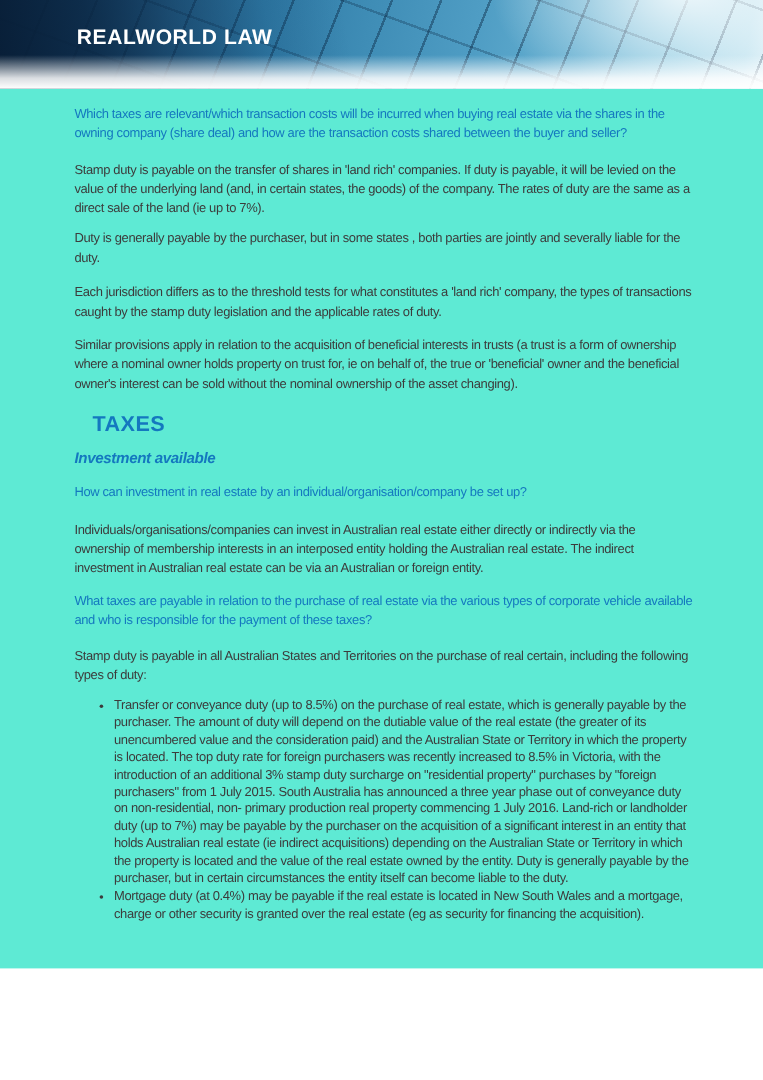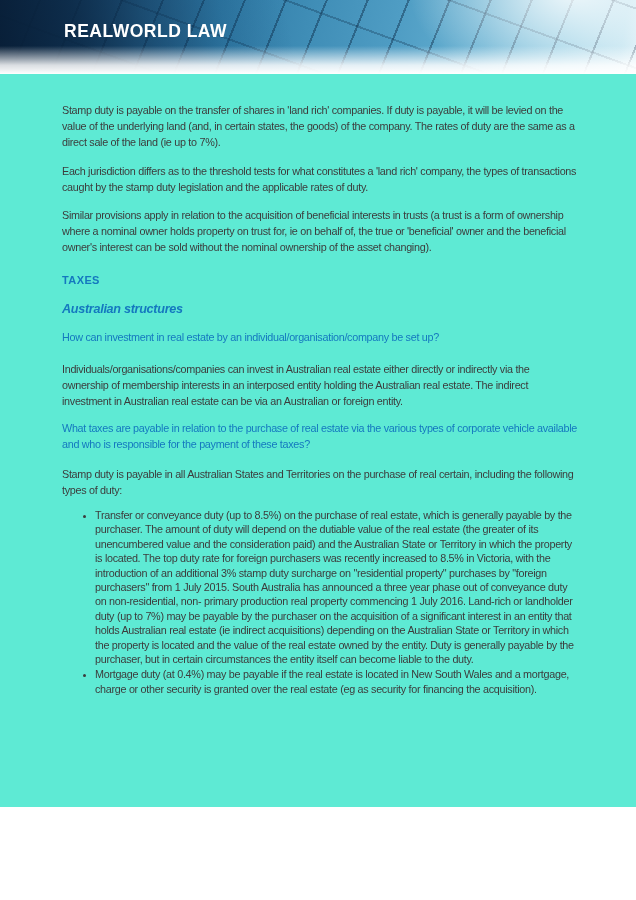--- a/index.html
+++ b/index.html
@@ -90,6 +90,7 @@
 
   <div class="content">
 
+    <p class="question">Which taxes are relevant/which transaction costs will be incurred when buying real estate via the shares in the owning company (share deal) and how are the transaction costs shared between the buyer and seller?</p>
 
     <p class="para mt-15">Stamp duty is payable on the transfer of shares in 'land rich' companies. If duty is payable, it will be levied on the value of the underlying land (and, in certain states, the goods) of the company. The rates of duty are the same as a direct sale of the land (ie up to 7%).</p>
 

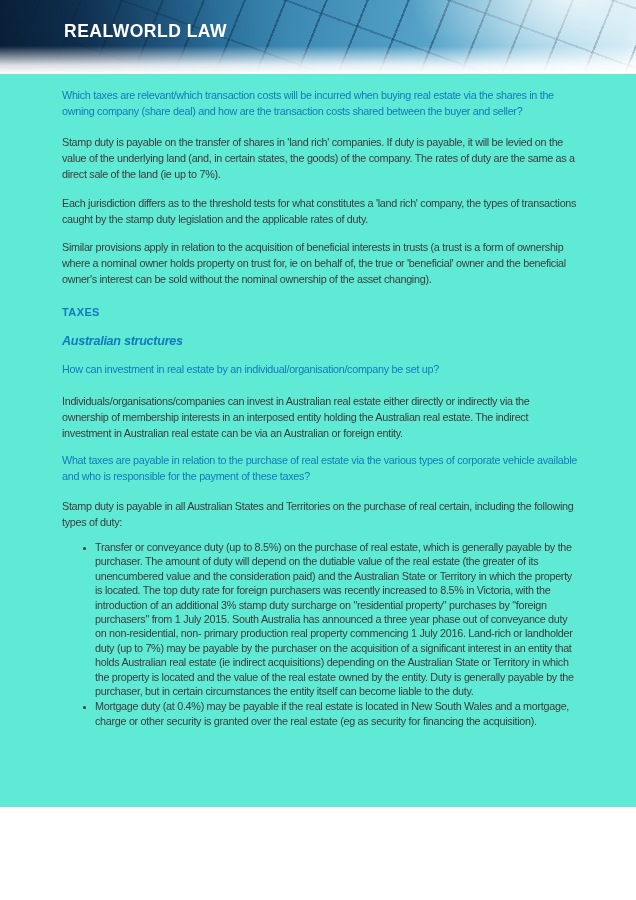--- a/index.html
+++ b/index.html
@@ -94,6 +94,7 @@
 
     <p class="para mt-15">Stamp duty is payable on the transfer of shares in 'land rich' companies. If duty is payable, it will be levied on the value of the underlying land (and, in certain states, the goods) of the company. The rates of duty are the same as a direct sale of the land (ie up to 7%).</p>
 
+    <p class="para mt-9">Duty is generally payable by the purchaser, but in some states , both parties are jointly and severally liable for the duty.</p>
 
     <p class="para mt-13">Each jurisdiction differs as to the threshold tests for what constitutes a 'land rich' company, the types of transactions caught by the stamp duty legislation and the applicable rates of duty.</p>
 

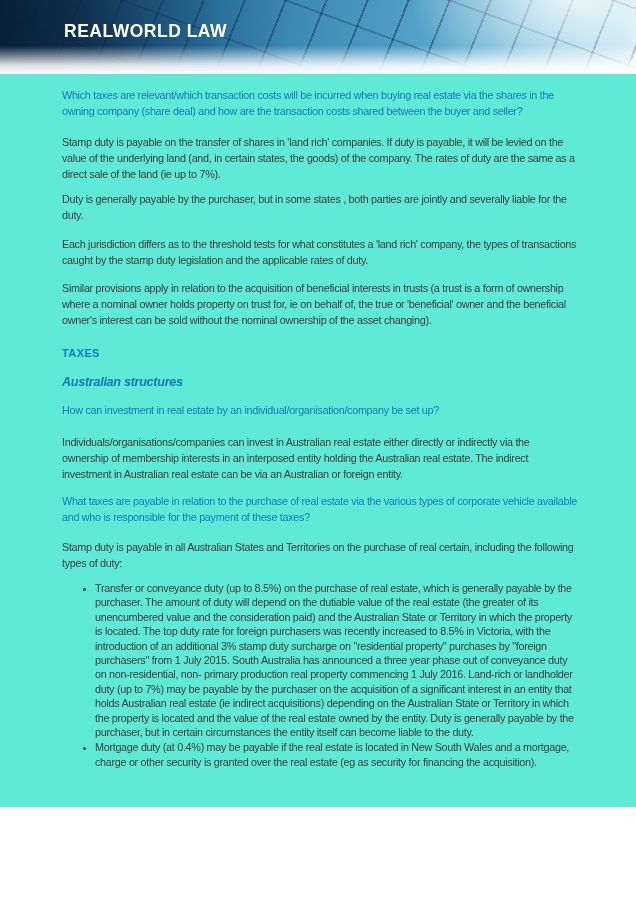--- a/index.html
+++ b/index.html
@@ -48,8 +48,9 @@
   .para{color:var(--body);}
   .section-heading{
     color:var(--accent);
-    font-size:11px;font-weight:bold;letter-spacing:0.4px;
+    font-size:18px;font-weight:bold;letter-spacing:0.4px;
     line-height:14px;
+    margin-left:15px;
   }
   .subsection{
     color:var(--accent);

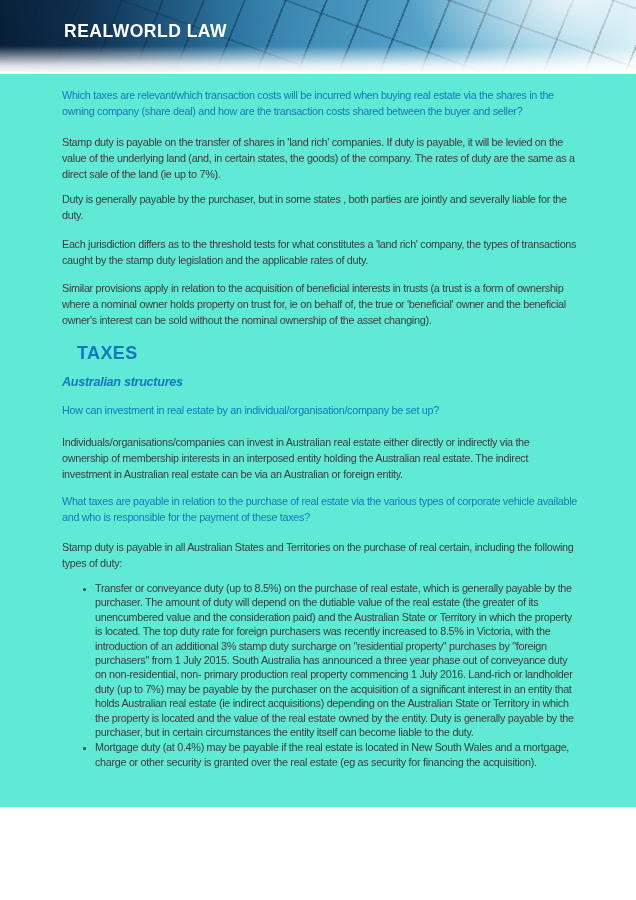--- a/index.html
+++ b/index.html
@@ -103,7 +103,7 @@
 
     <h2 class="section-heading mt-18">TAXES</h2>
 
-    <h3 class="subsection mt-15">Australian structures</h3>
+    <h3 class="subsection mt-15">Investment available</h3>
 
     <p class="question mt-13">How can investment in real estate by an individual/organisation/company be set up?</p>
 

